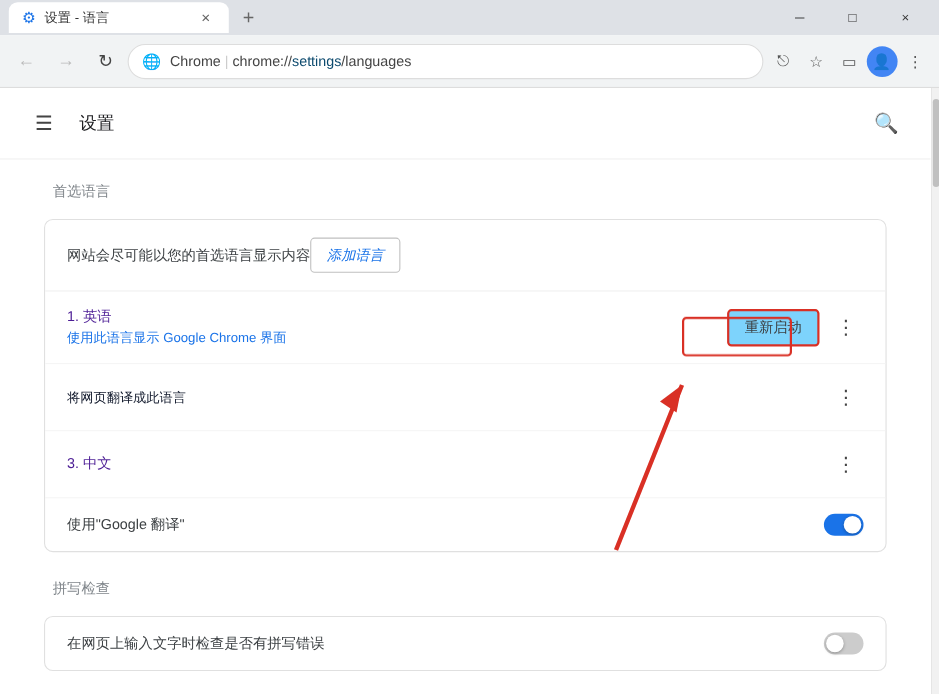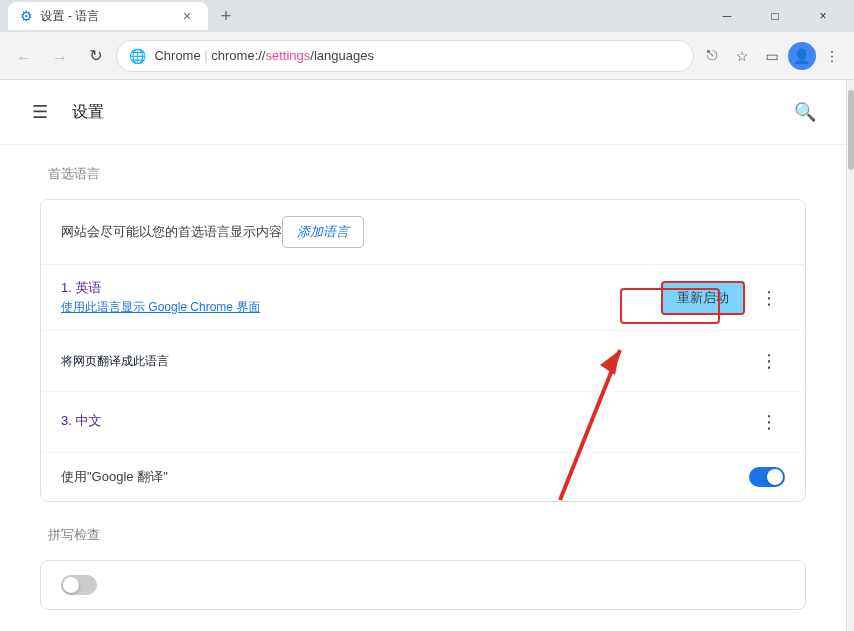--- a/index.html
+++ b/index.html
@@ -255,7 +255,7 @@
     <div class="address-box">
       <span class="address-icon">🌐</span>
       <span class="address-text">
-        <span style="color:#444">Chrome</span><span style="color:#ccc"> | </span><span style="color:#444">chrome://</span><span style="color:#ec4899">settings</span><span style="color:#444">/languages</span>
+        <span style="color:#444">Chrome</span><span style="color:#ccc"> | </span><span style="color:#444">chrome://</span><span style="color:#0c4a6e">settings</span><span style="color:#444">/languages</span>
       </span>
     </div>
     <div class="address-bar-right">

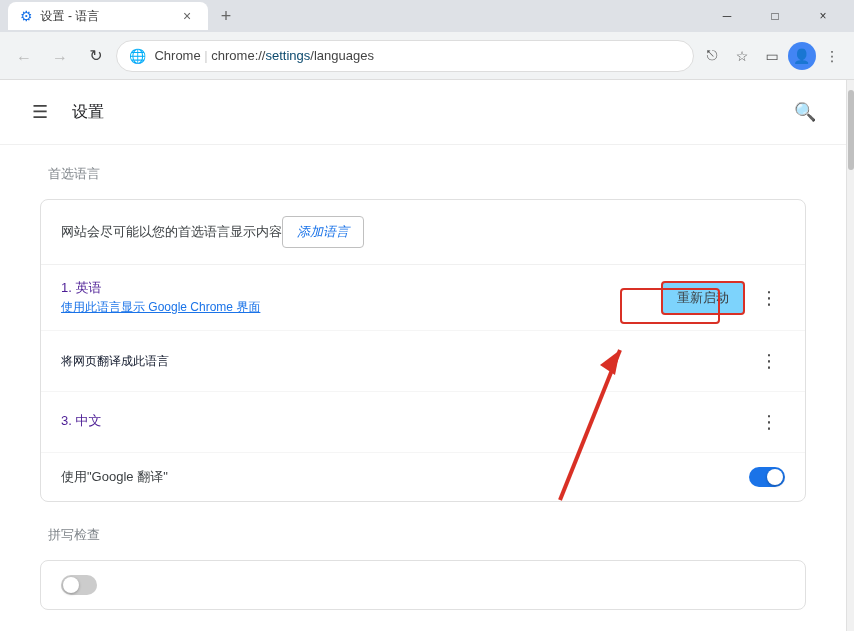--- a/index.html
+++ b/index.html
@@ -142,7 +142,7 @@
     .lang-item:last-child { border-bottom: none; }
     .lang-info { flex: 1; }
     .lang-name { font-size: 13px; color: #4c1d95; font-weight: 500; margin-bottom: 2px; }
-    .lang-sub { font-size: 12px; color: #1a73e8; text-decoration: underline; }
+    .lang-sub { font-size: 12px; color: #1a73e8; }
     .lang-sub-grey { font-size: 12px; color: #0f172a; }
     .restart-btn {
       padding: 6px 14px;

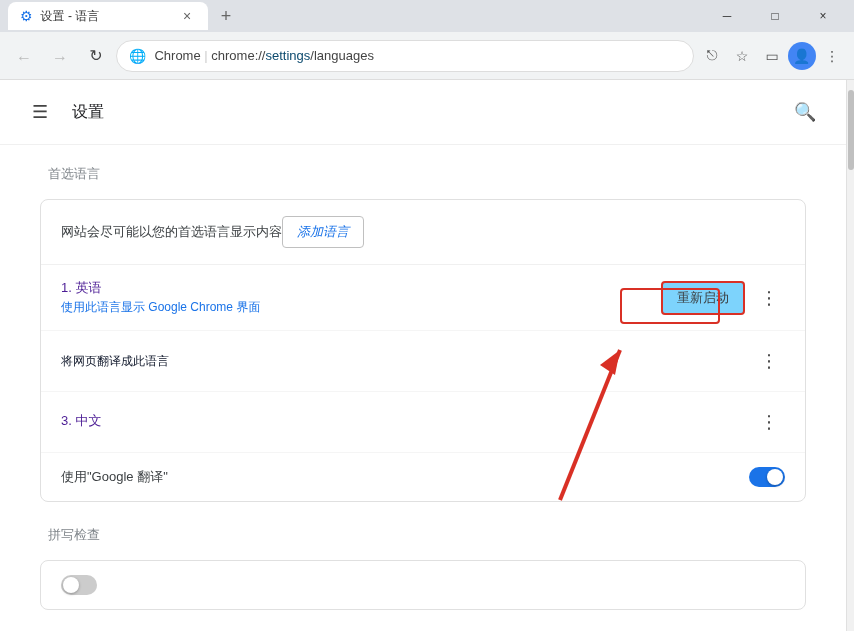--- a/index.html
+++ b/index.html
@@ -328,6 +328,7 @@
           <div class="section-title">拼写检查</div>
           <div class="card">
             <div class="toggle-row">
+              <span class="toggle-label">在网页上输入文字时检查是否有拼写错误</span>
               <div class="toggle toggle-off">
                 <div class="toggle-knob"></div>
               </div>

